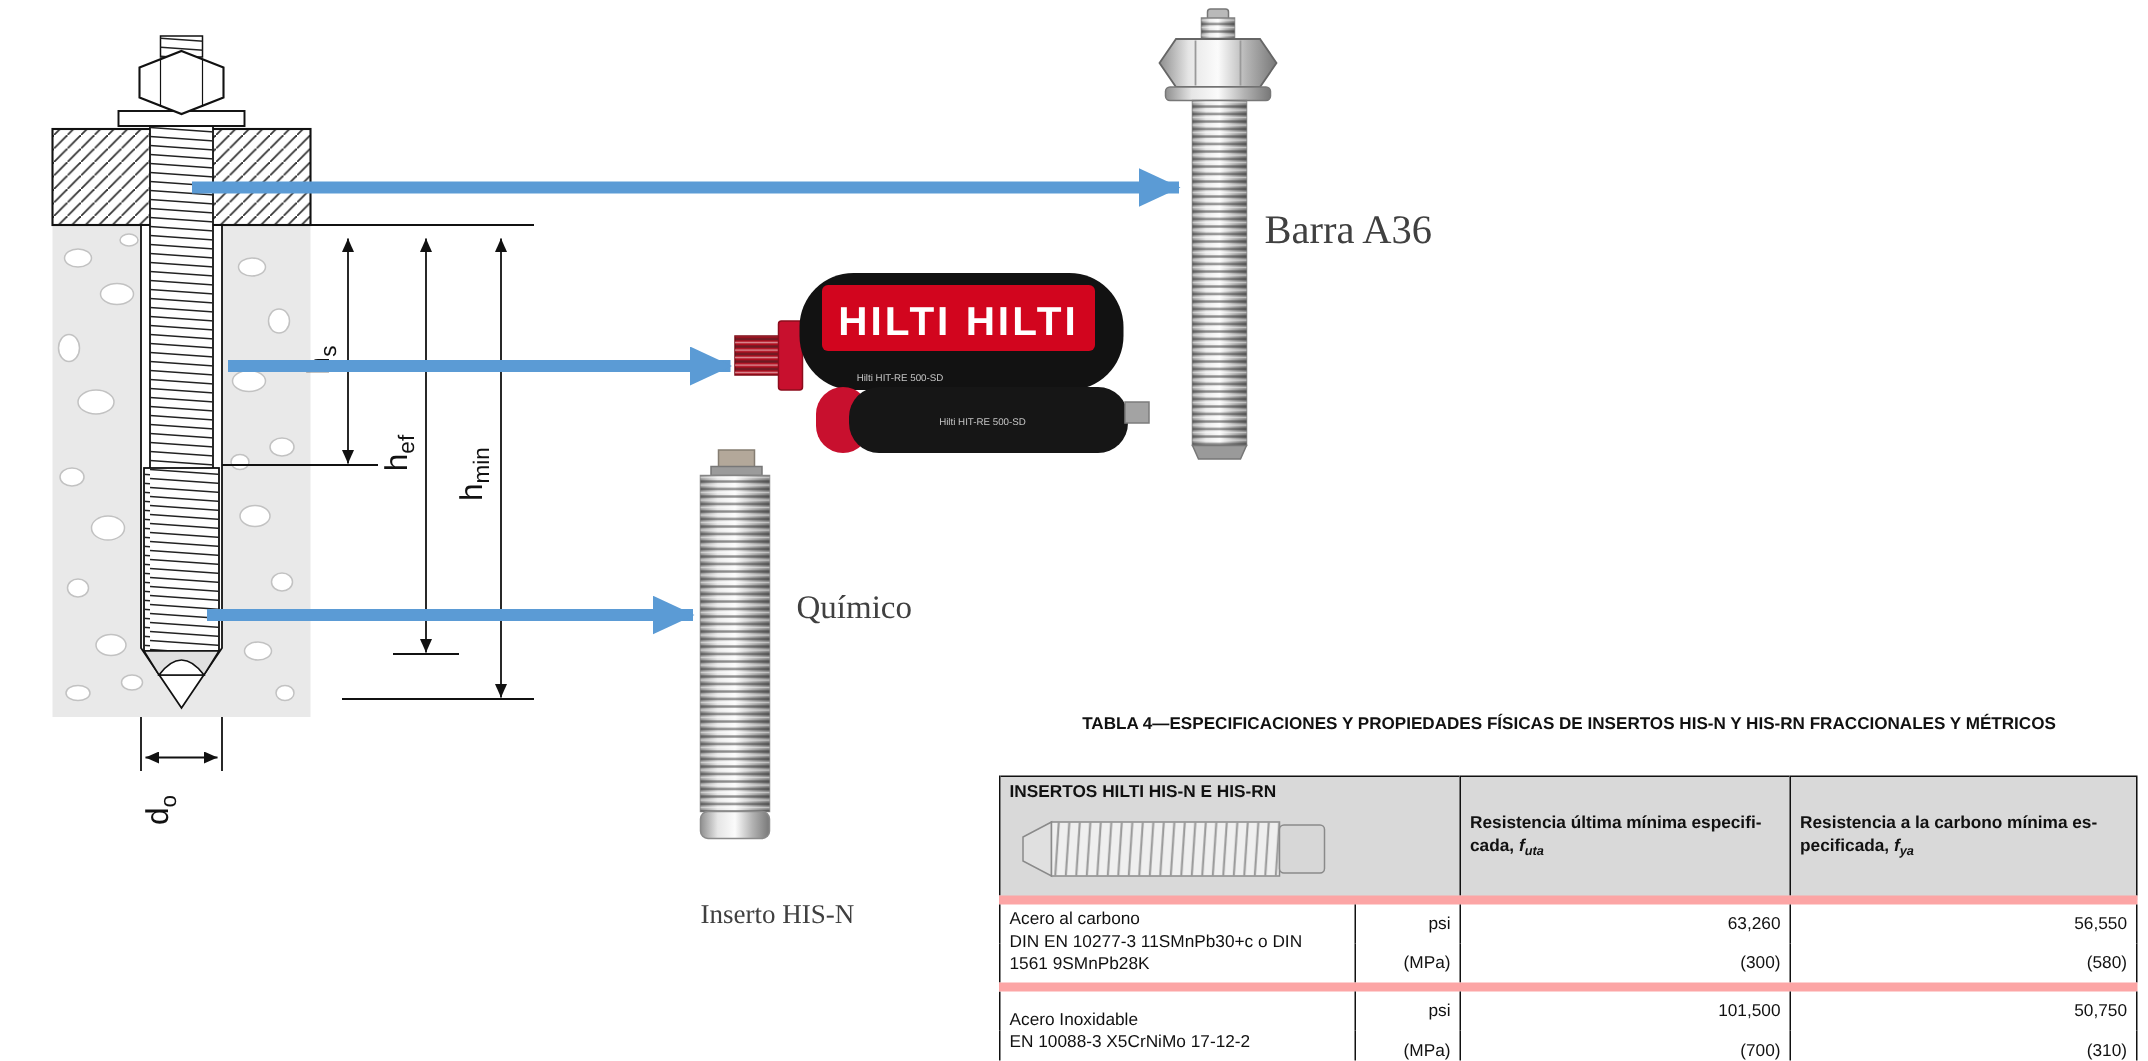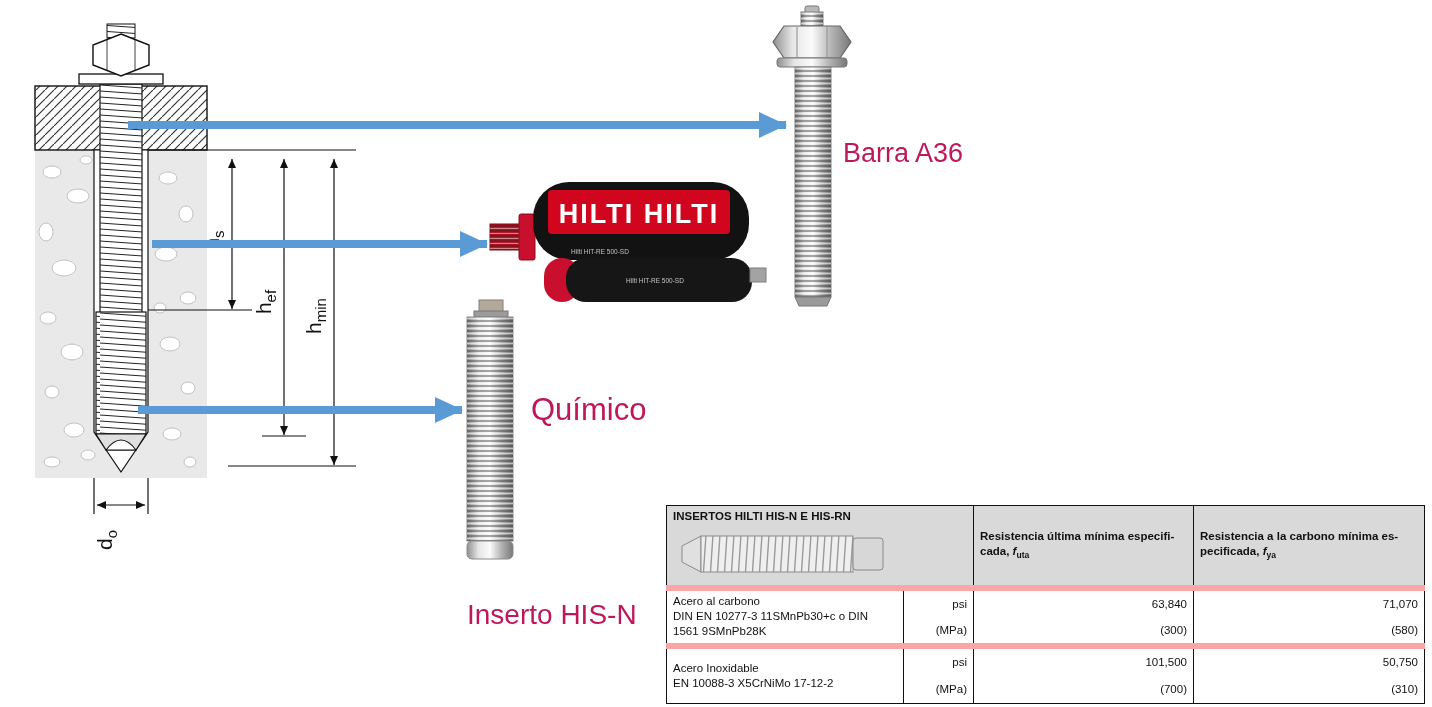--- a/index.html
+++ b/index.html
@@ -17,7 +17,7 @@
   .cart-small { font-size:6.5px; fill:#c4c4c4; }
 
   
-  .float-label { position:absolute; color:#be185d; white-space:nowrap; }
+  .float-label { position:absolute; color:#404040; white-space:nowrap;font-family:Liberation Serif, serif; }
   #label-barra   { left:843px; top:138px; font-size:27px; }
   #label-quimico { left:531px; top:392px; font-size:31px; }
   #label-inserto { left:467px; top:599px; font-size:28px; }

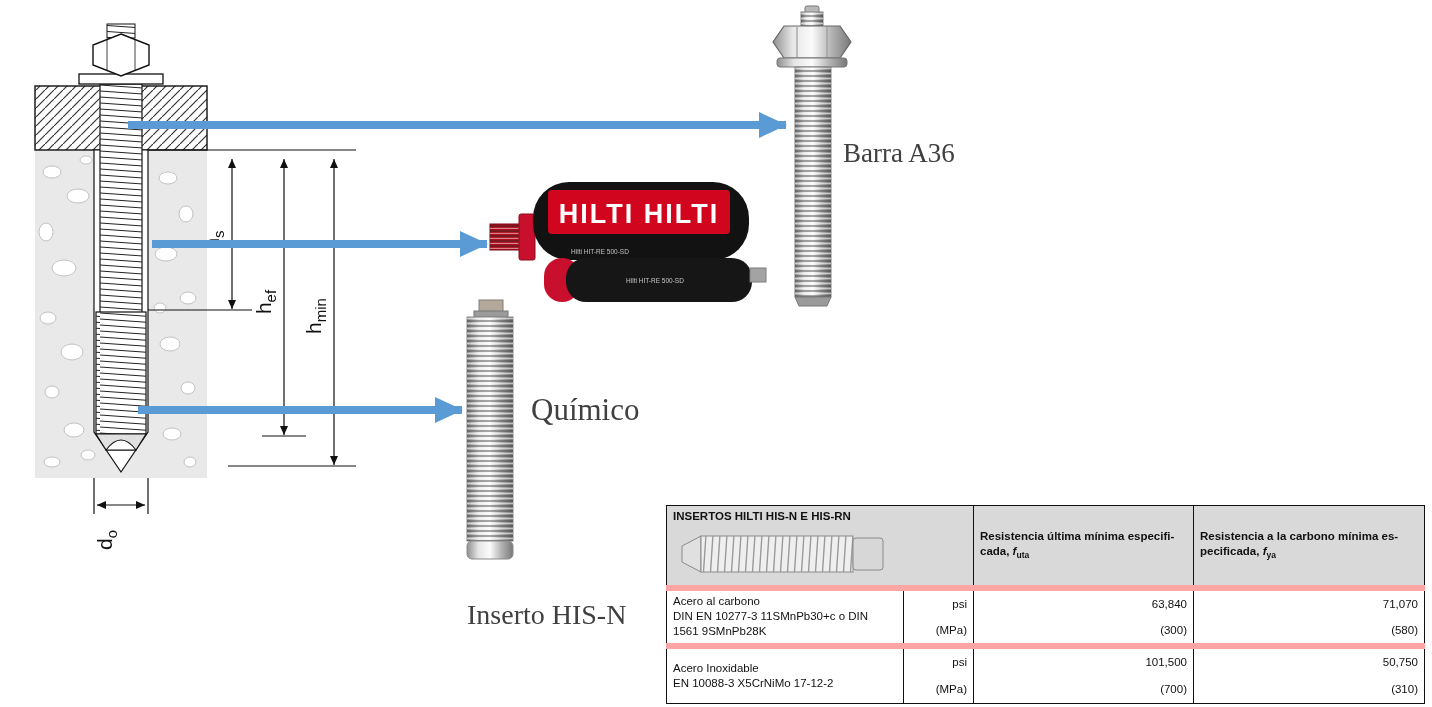--- a/index.html
+++ b/index.html
@@ -19,7 +19,7 @@
   
   .float-label { position:absolute; color:#404040; white-space:nowrap;font-family:Liberation Serif, serif; }
   #label-barra   { left:843px; top:138px; font-size:27px; }
-  #label-quimico { left:531px; top:392px; font-size:31px; }
+  #label-quimico { left:531px; top:392px; font-size:22px; }
   #label-inserto { left:467px; top:599px; font-size:28px; }
 
   

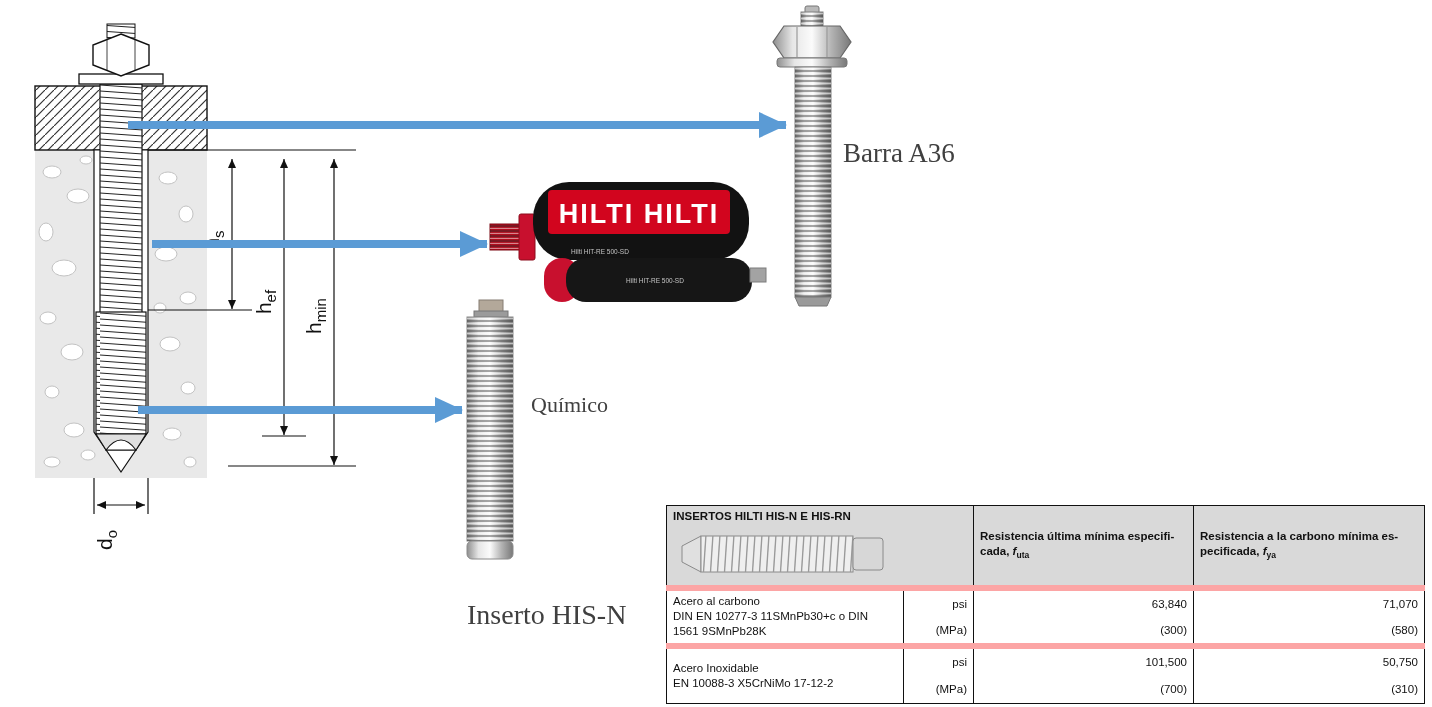--- a/index.html
+++ b/index.html
@@ -198,6 +198,7 @@
   <div class="float-label" id="label-inserto">Inserto HIS-N</div>
 
   <div class="table-wrap">
+    <div class="table-title">TABLA 4—ESPECIFICACIONES Y PROPIEDADES FÍSICAS DE INSERTOS HIS-N Y HIS-RN FRACCIONALES Y MÉTRICOS</div>
     <table class="spec">
       <colgroup>
           <col style="width:237px">

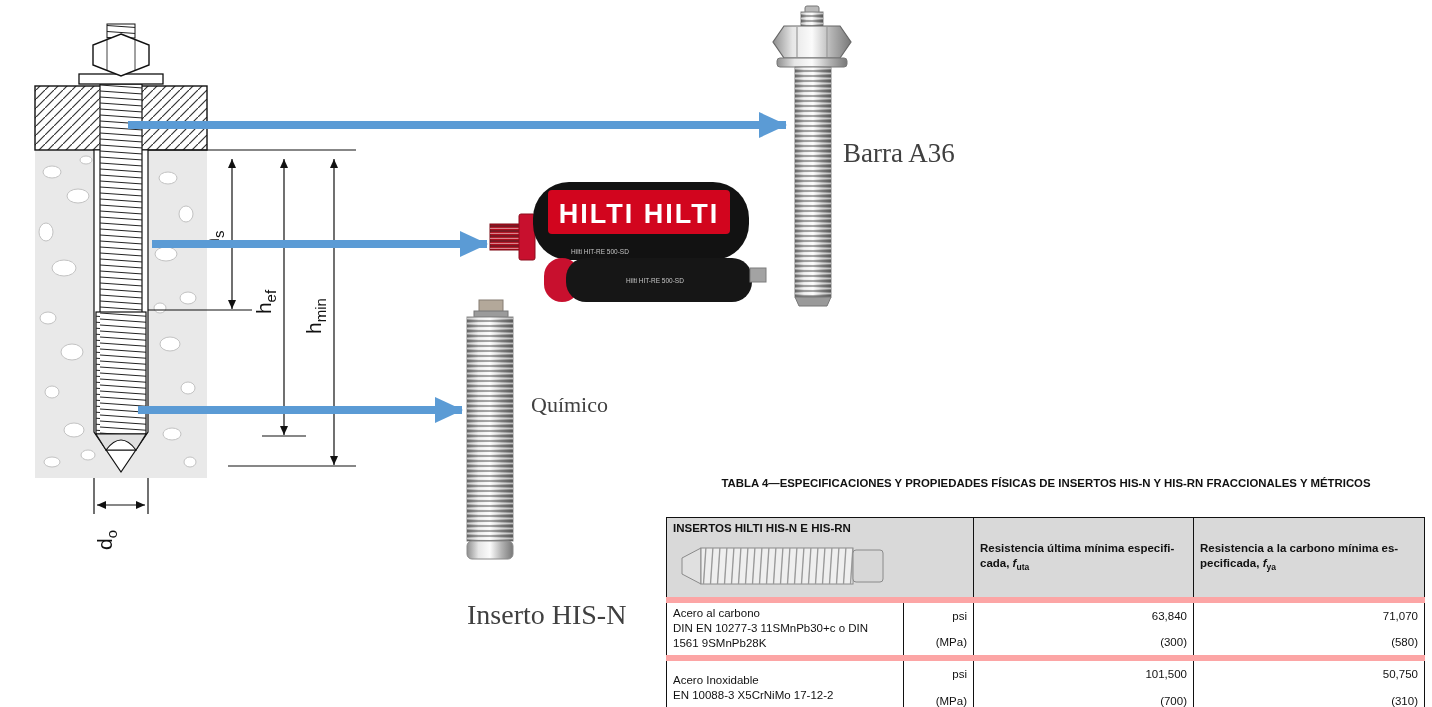--- a/index.html
+++ b/index.html
@@ -34,7 +34,7 @@
   .spec td.mat { text-align:left; white-space:pre-line; line-height:1.3; }
   .spec tr.gstart td { border-top:6px solid #fca5a5; }
   .fsym { font-style:italic; font-weight:bold; }
-  .fsub { font-weight:bold; font-size:8.5px; }
+  .fsub { font-style:italic; font-weight:bold; font-size:8.5px; }
   .prod-img { display:block; margin-top:5px; }
 </style>
 </head>

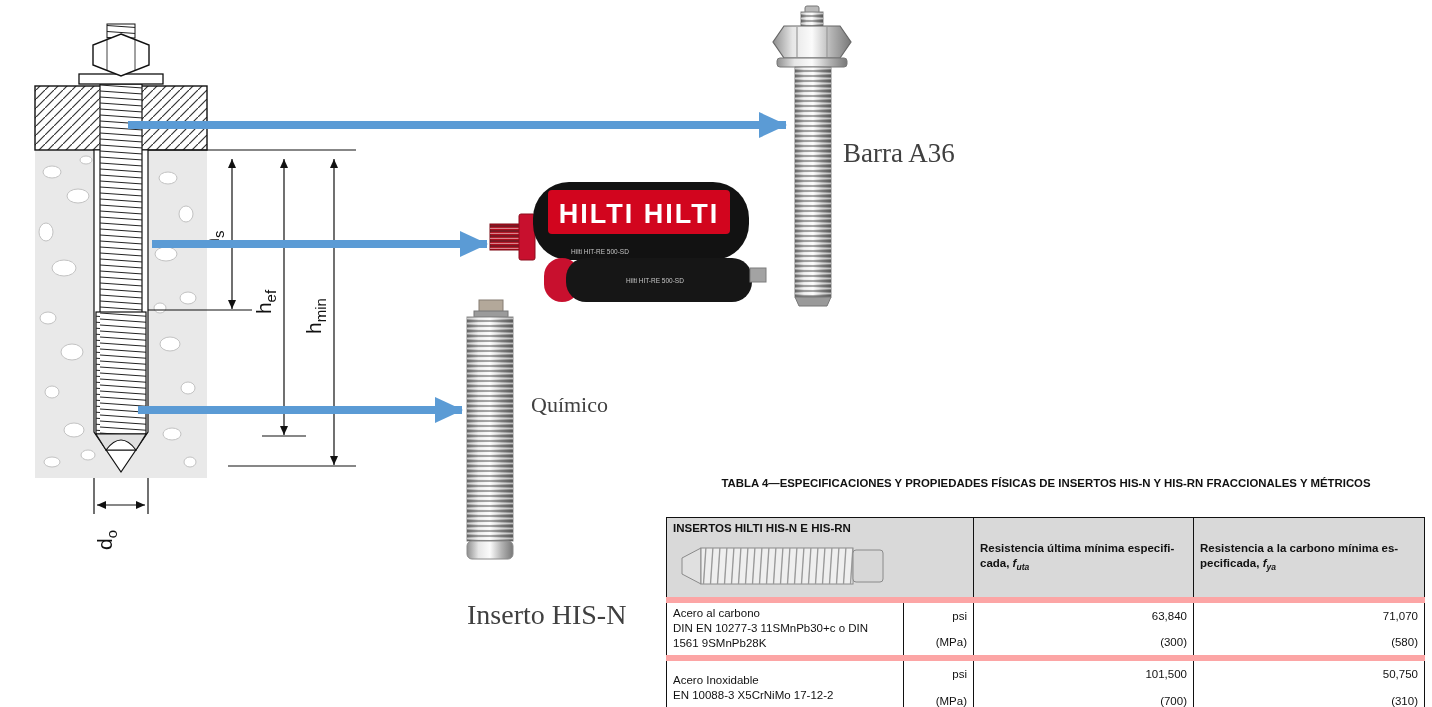--- a/index.html
+++ b/index.html
@@ -20,7 +20,7 @@
   .float-label { position:absolute; color:#404040; white-space:nowrap;font-family:Liberation Serif, serif; }
   #label-barra   { left:843px; top:138px; font-size:27px; }
   #label-quimico { left:531px; top:392px; font-size:22px; }
-  #label-inserto { left:467px; top:599px; font-size:28px; }
+  #label-inserto { left:467px; top:599px; font-size:18px; }
 
   
   .table-wrap { position:absolute; left:666px; top:477px; width:760px; }

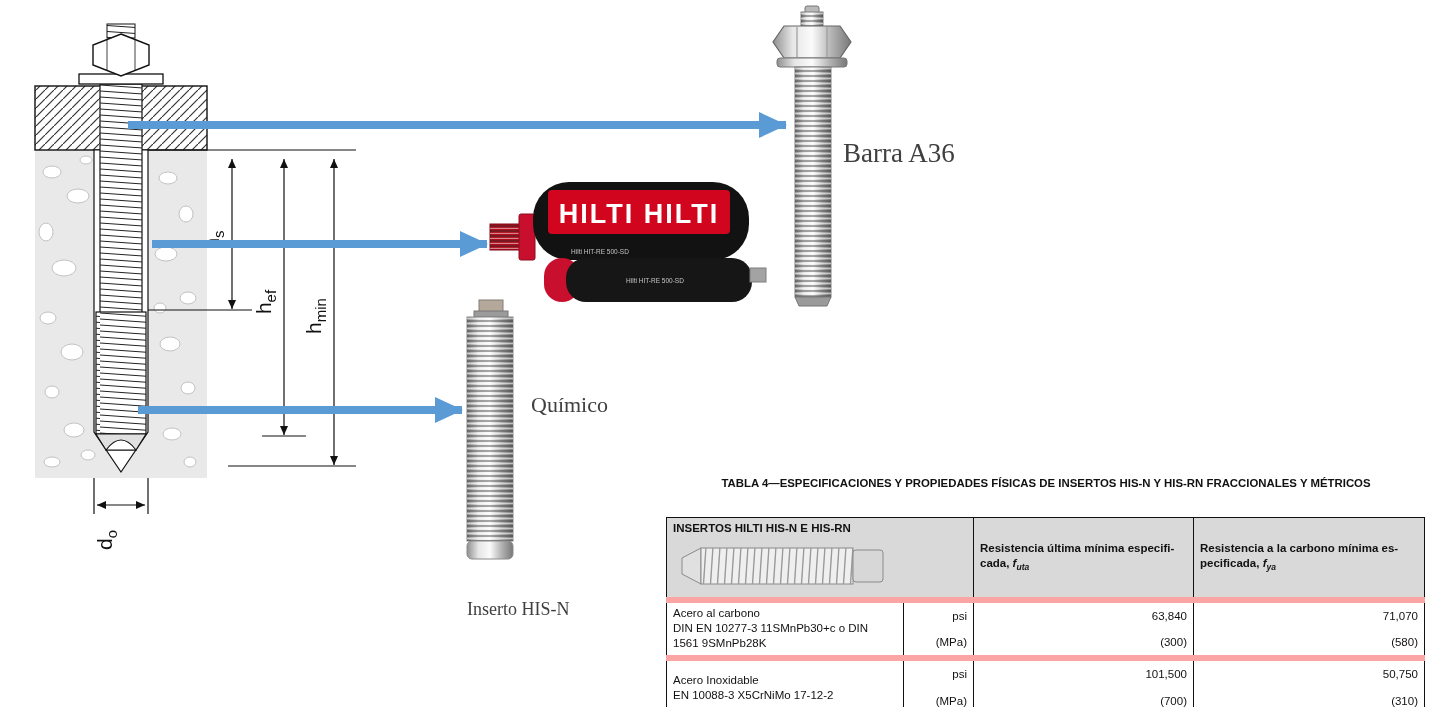--- a/index.html
+++ b/index.html
@@ -233,7 +233,7 @@
 DIN EN 10277-3 11SMnPb30+c o DIN
 1561 9SMnPb28K</td>
           <td>psi</td>
-          <td>63,840</td>
+          <td>63,260</td>
           <td>71,070</td>
         </tr>
         <tr>

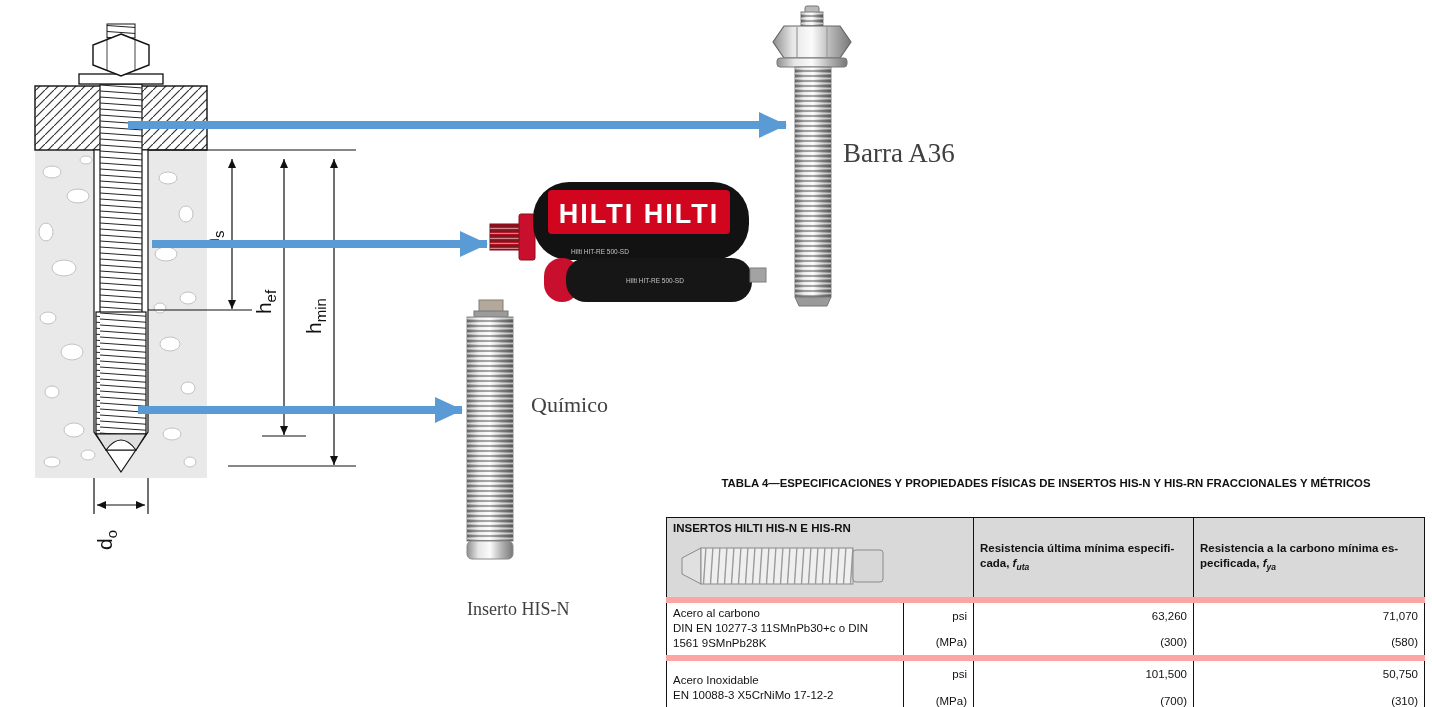--- a/index.html
+++ b/index.html
@@ -234,7 +234,7 @@
 1561 9SMnPb28K</td>
           <td>psi</td>
           <td>63,260</td>
-          <td>71,070</td>
+          <td>56,550</td>
         </tr>
         <tr>
           <td>(MPa)</td>

